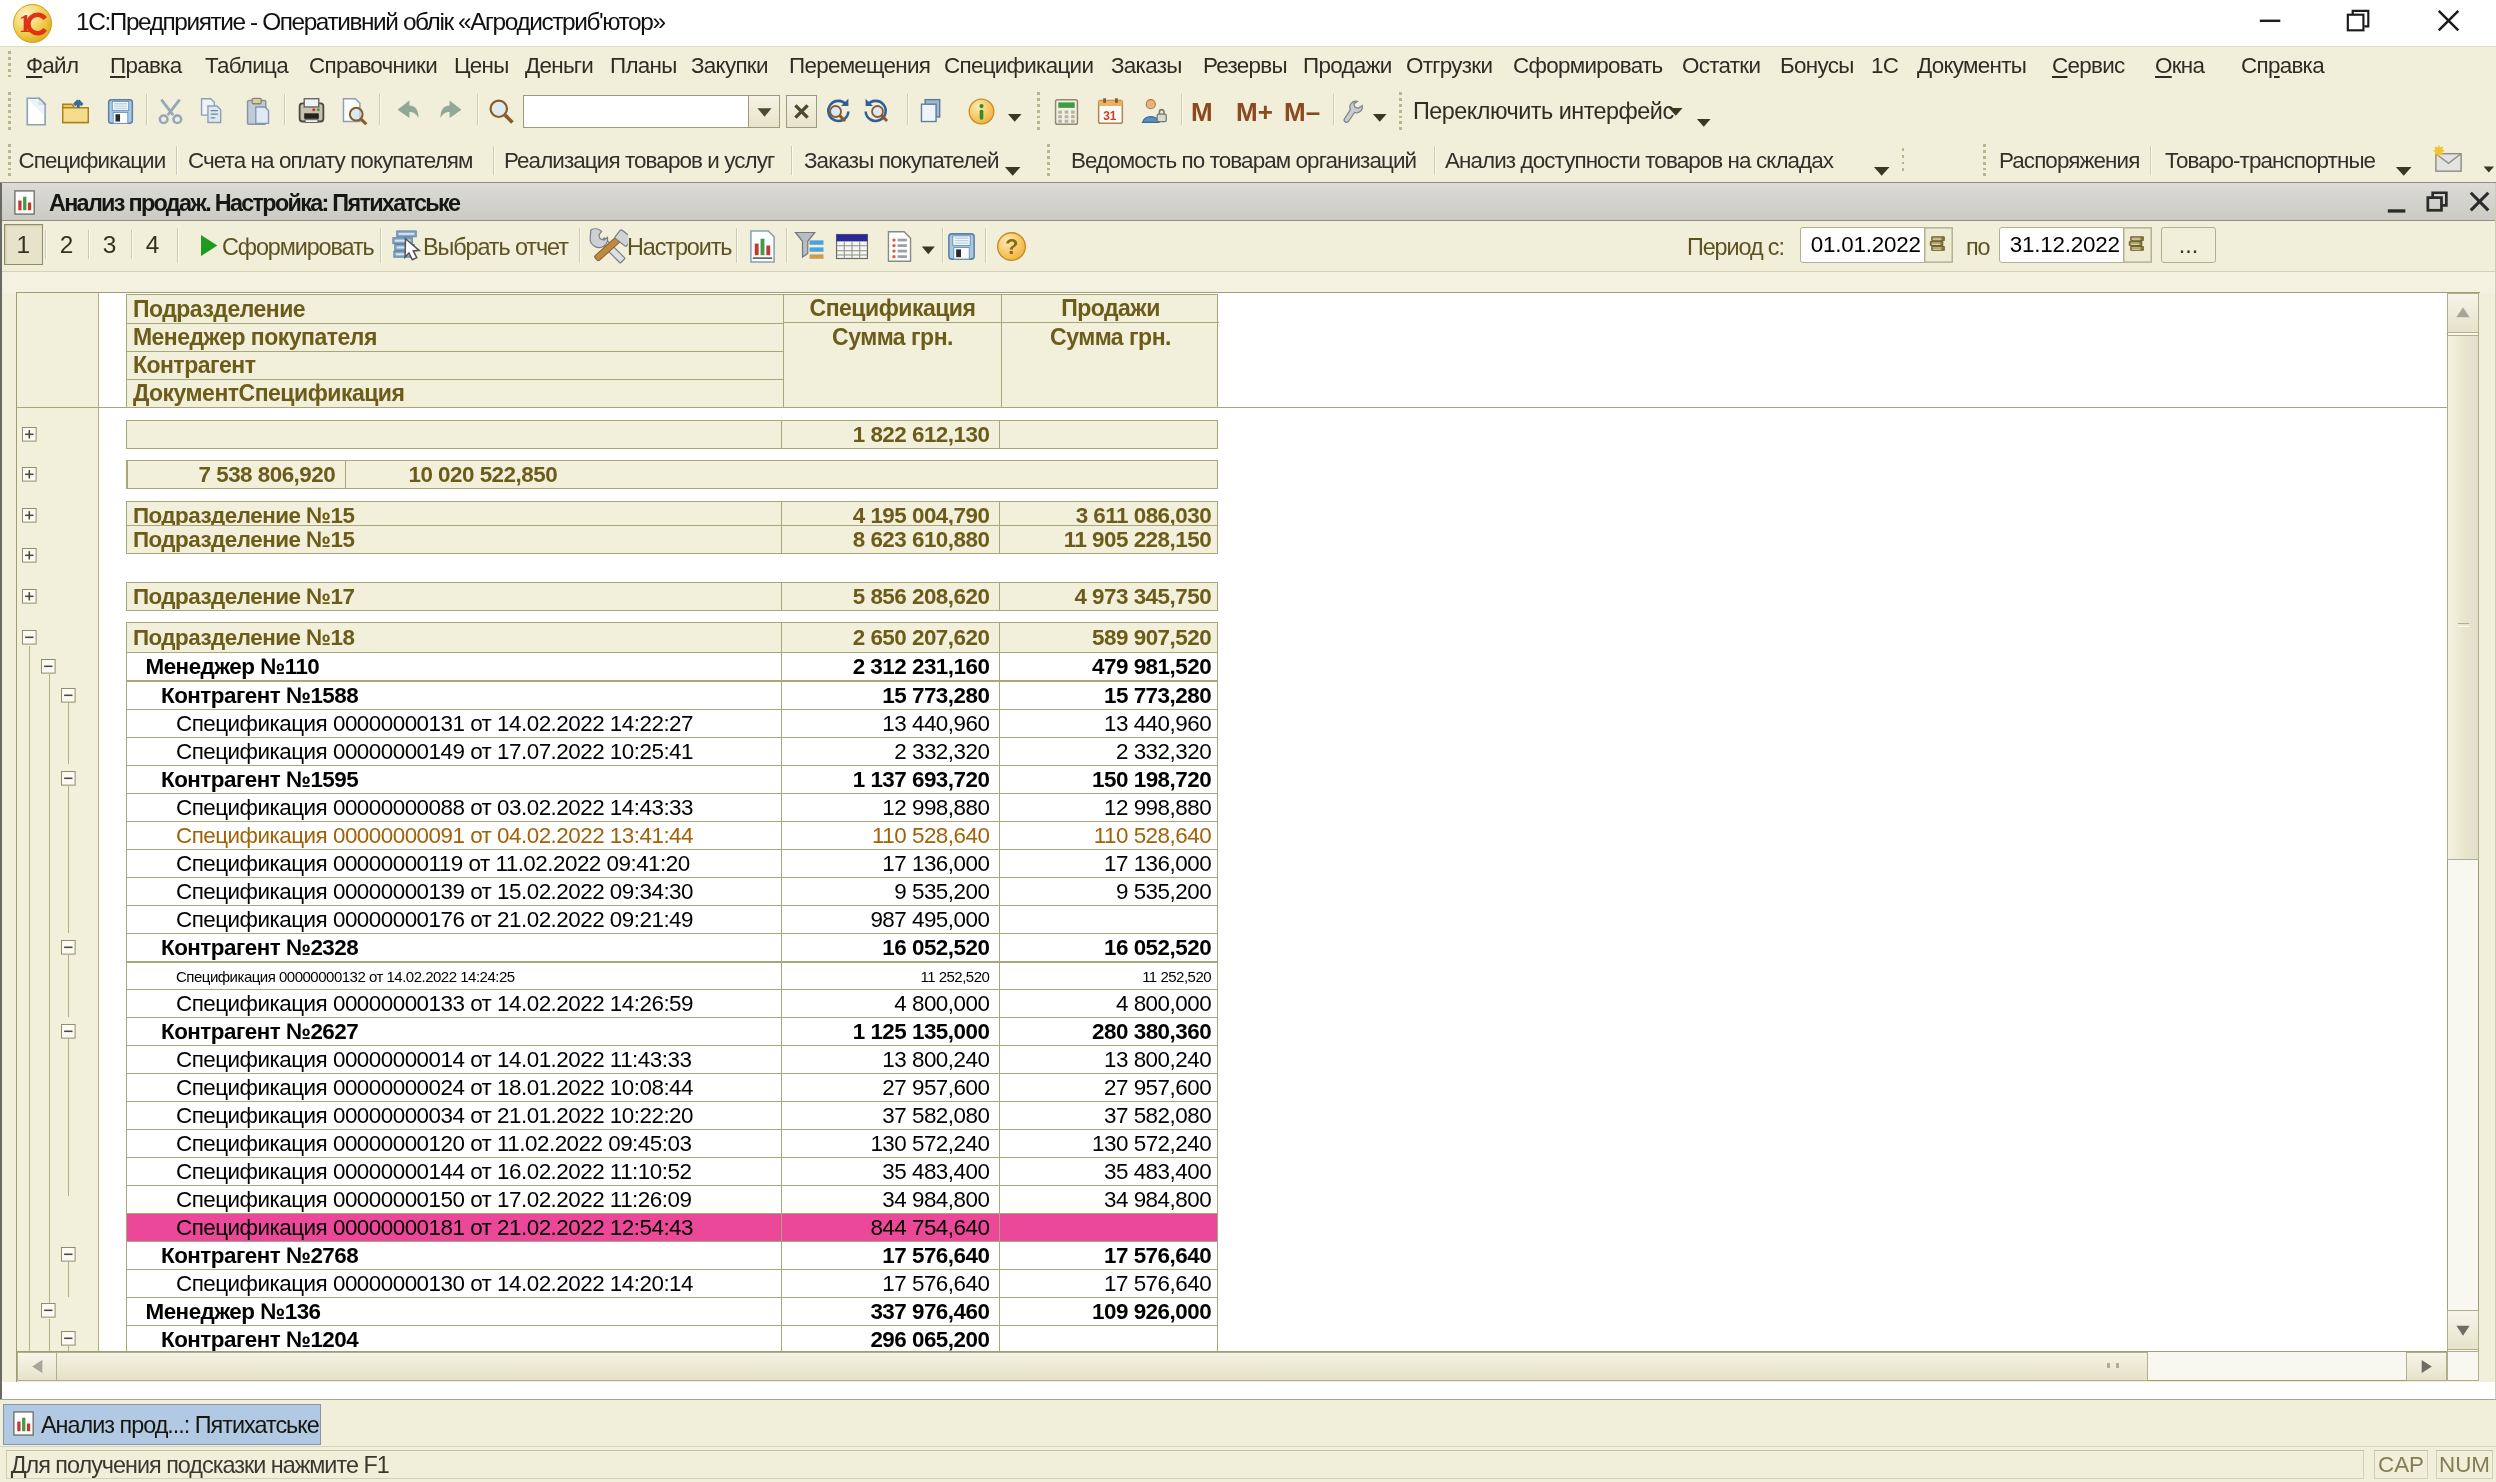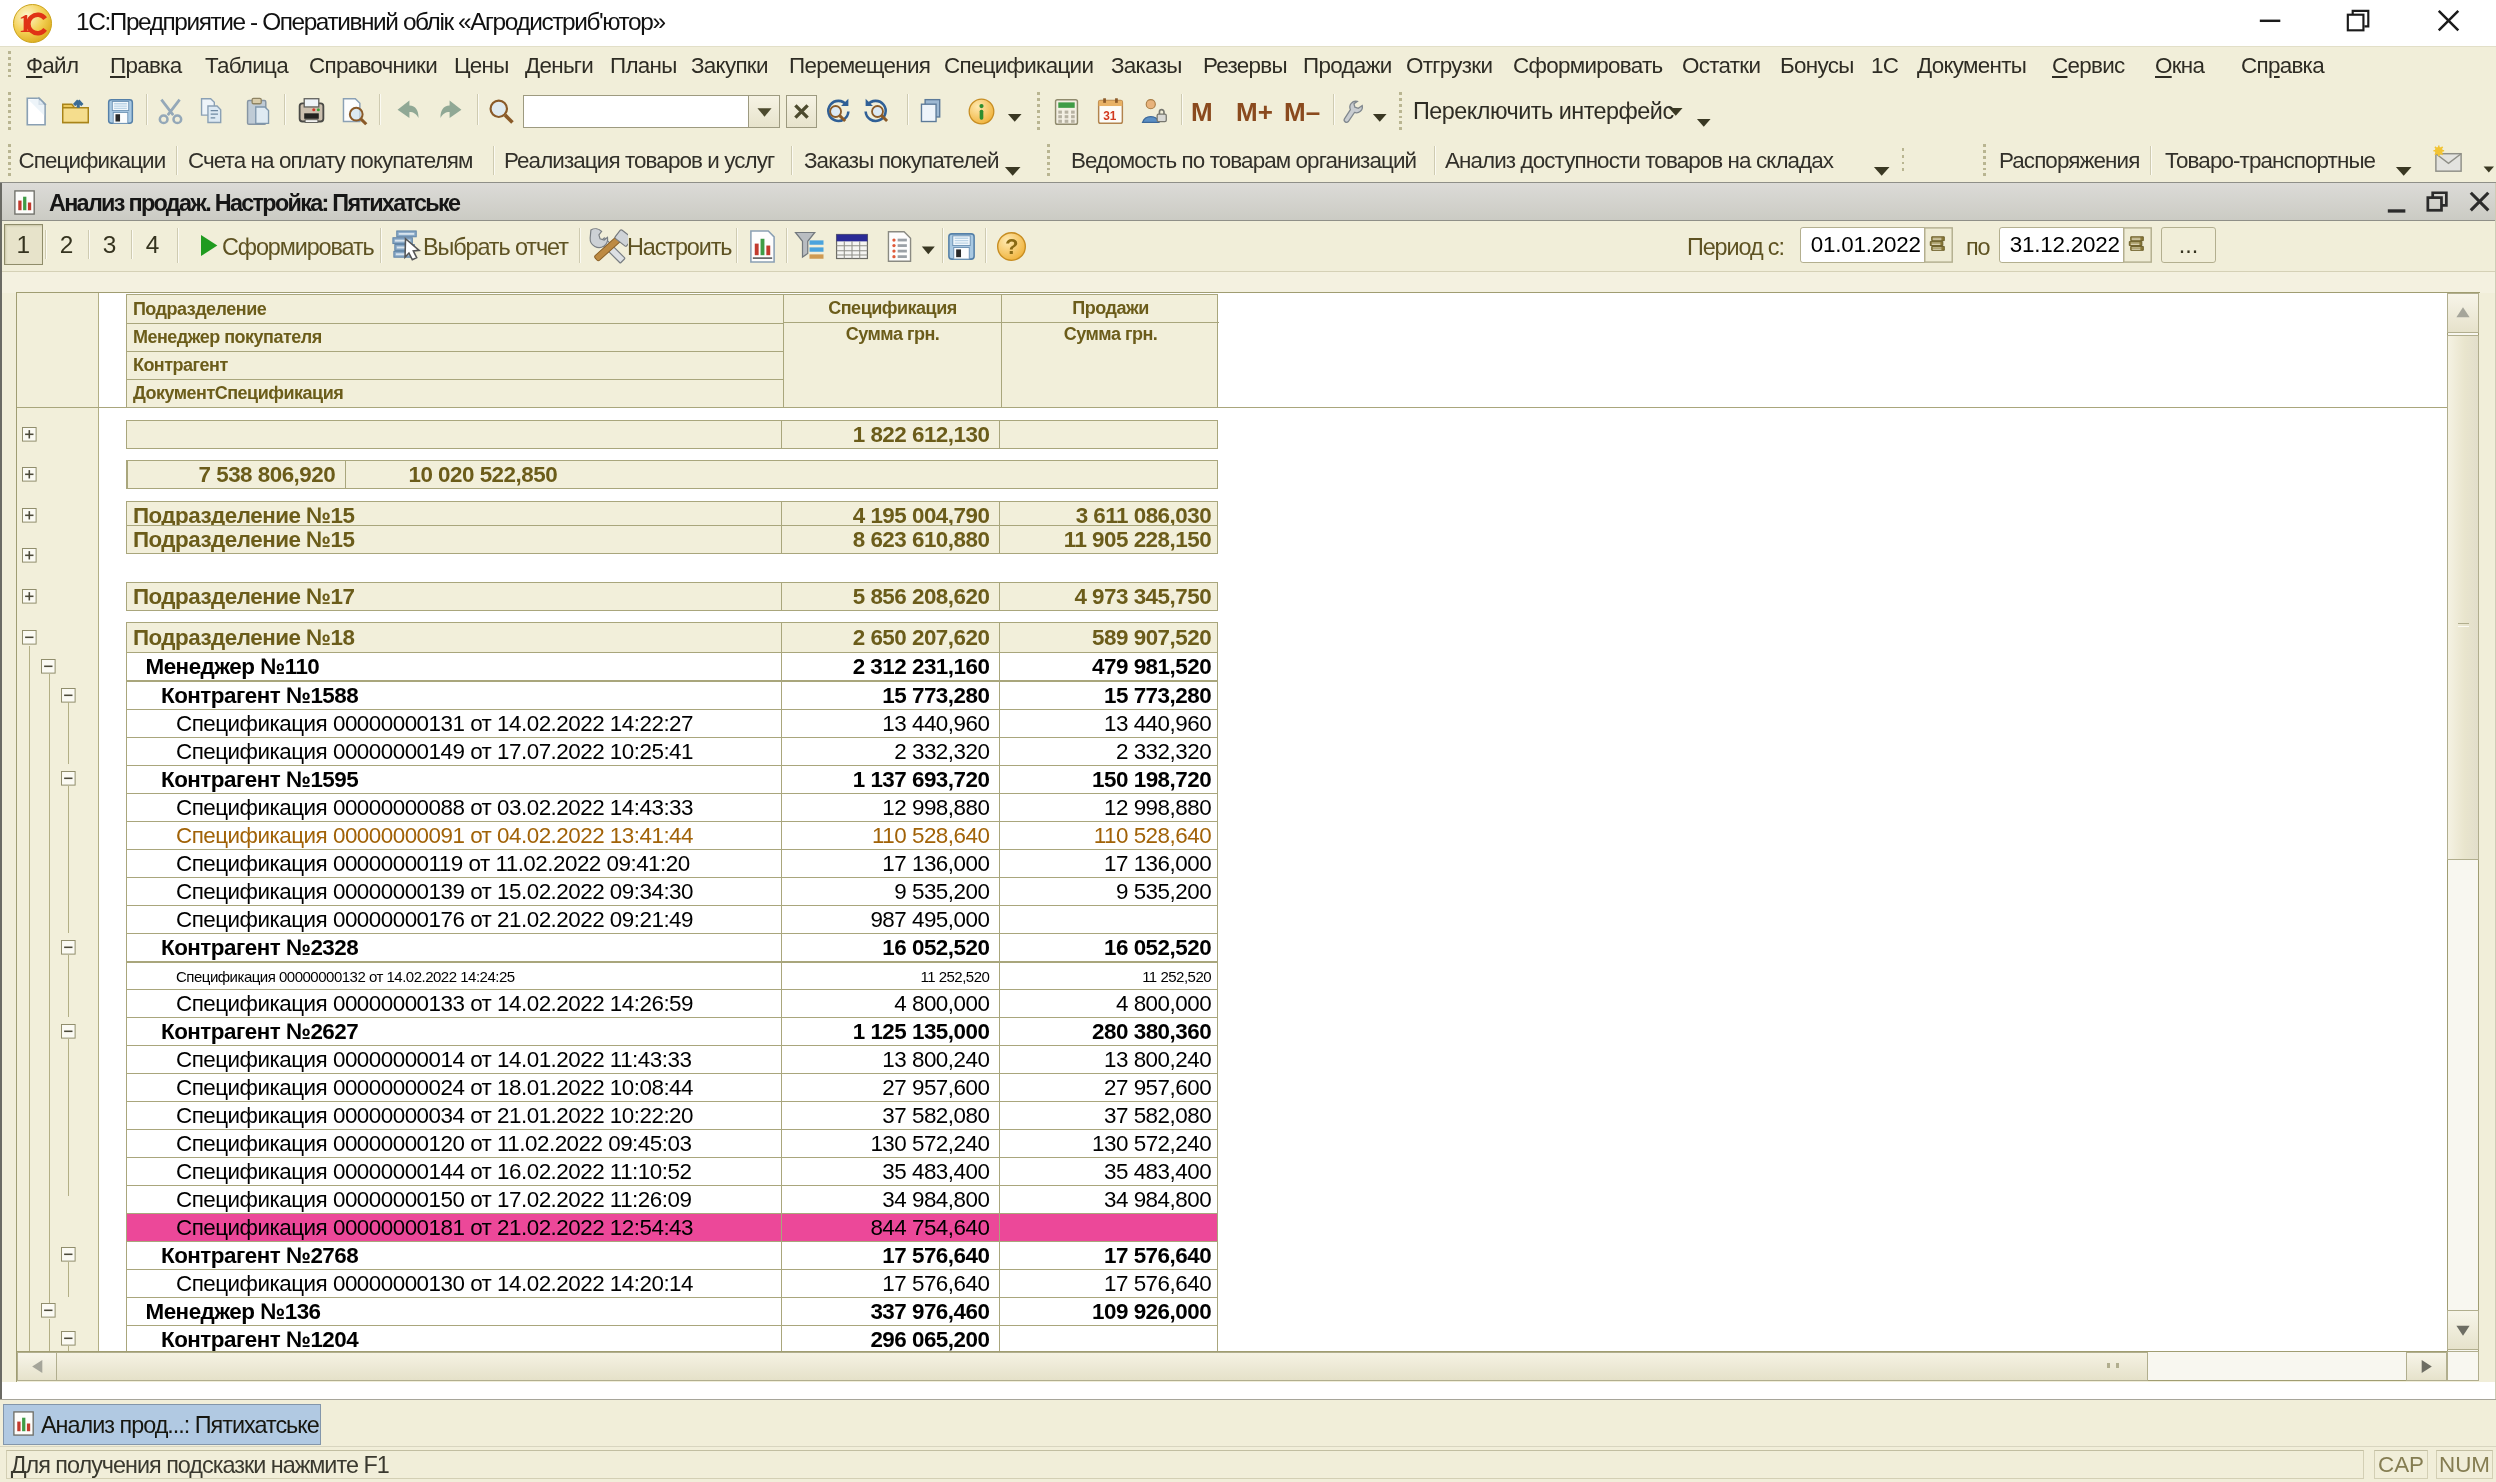--- a/index.html
+++ b/index.html
@@ -384,7 +384,7 @@
 <div class="ab" style="left:16.6px;top:293px;width:82px;height:1058px;background:#f2efda;border-right:1px solid #b3af85"></div>
 <div class="ab" style="left:15.6px;top:292px;width:2464px;height:1px;background:#a09d72"></div>
 <div class="ab" style="left:15.6px;top:292px;width:1px;height:1090px;background:#a09d72"></div>
-<div class="ab" style="left:126px;top:294px;width:1092px;height:114px;border:1px solid #a9a67c;background:#f2efda;font-weight:bold;color:#6b5c1a;font-size:18px;letter-spacing:-0.5px">
+<div class="ab" style="left:126px;top:294px;width:1092px;height:114px;border:1px solid #a9a67c;background:#f2efda;font-weight:bold;color:#6b5c1a;font-size:23px;letter-spacing:-0.5px">
     <div style="position:absolute;left:0;top:0px;width:656px;height:29px;border-bottom:1px solid #a9a67c;display:flex;align-items:center;padding-left:5.9px">Подразделение</div>
     <div style="position:absolute;left:0;top:28px;width:656px;height:29px;border-bottom:1px solid #a9a67c;display:flex;align-items:center;padding-left:5.9px">Менеджер покупателя</div>
     <div style="position:absolute;left:0;top:56px;width:656px;height:29px;border-bottom:1px solid #a9a67c;display:flex;align-items:center;padding-left:5.9px">Контрагент</div>

